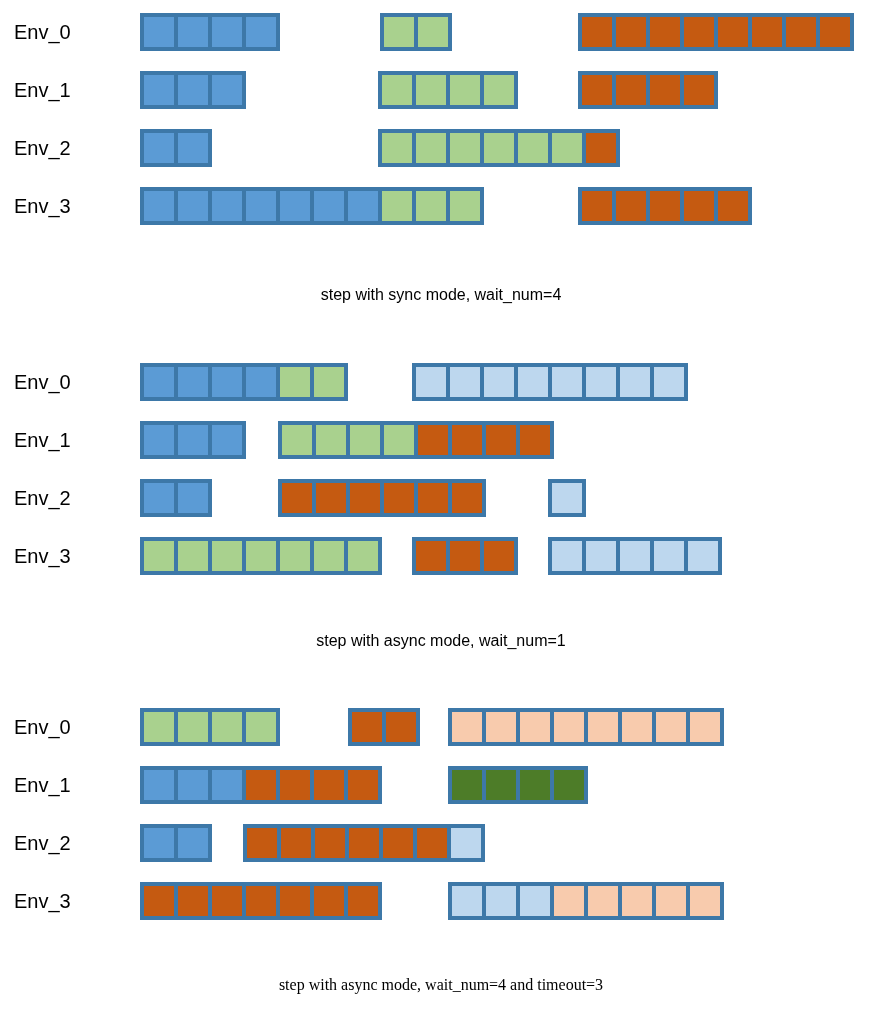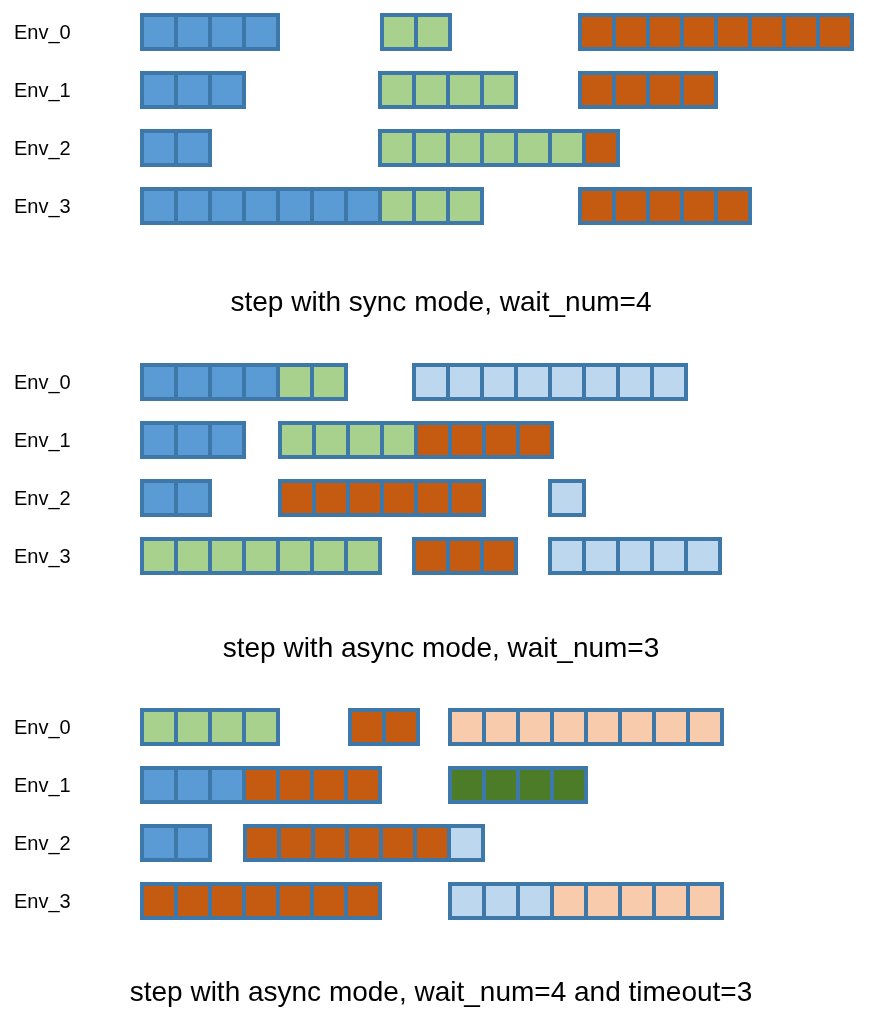--- a/index.html
+++ b/index.html
@@ -52,7 +52,7 @@
   .c-peach{background:#f8cbad;}
   .caption{
     text-align:center;
-    font-size:28px;
+    font-size:16px;
     color:#000000;
     white-space:nowrap;
   }

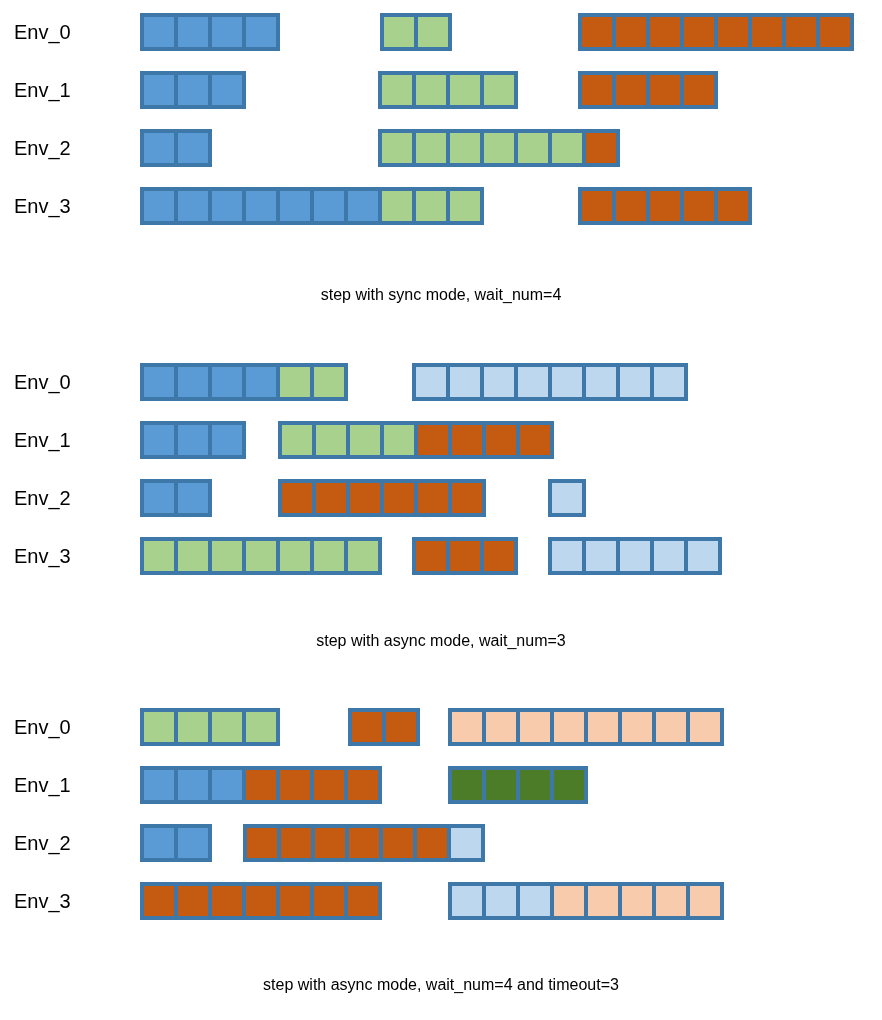--- a/index.html
+++ b/index.html
@@ -228,7 +228,7 @@
         </div>
       </div>
     </div>
-    <div class="caption" style="position: absolute; left: 0px; top: 632px; width: 882px;">step with async mode, wait_num=3</div>
+    <div class="caption" style="position: absolute; left: 0px; top: 632px; width: 882px;">step with async mode, wait_num=1</div>
     <div class="panel" style="position: absolute; left: 0px; top: 703px; width: 882px;">
       <div class="row" style="position: absolute; left: 0px; top: 0px; width: 882px;">
         <div class="row-label">Env_0</div>

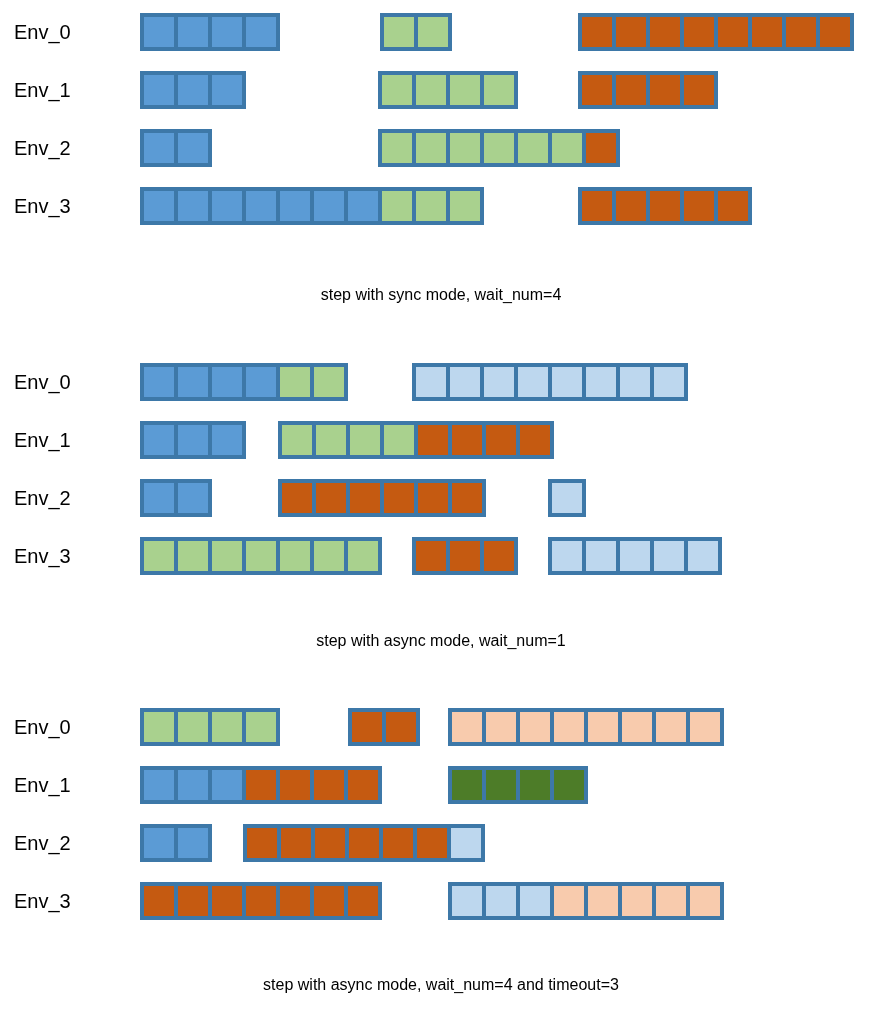--- a/index.html
+++ b/index.html
@@ -310,7 +310,7 @@
         </div>
       </div>
     </div>
-    <div class="caption" style="position: absolute; left: 0px; top: 976px; width: 882px;">step with async mode, wait_num=4 and timeout=3</div>
+    <div class="caption" style="position: absolute; left: 0px; top: 976px; width: 882px; font-family: Liberation Serif, serif;">step with async mode, wait_num=4 and timeout=3</div>
   </div>
 
 </body></html>

